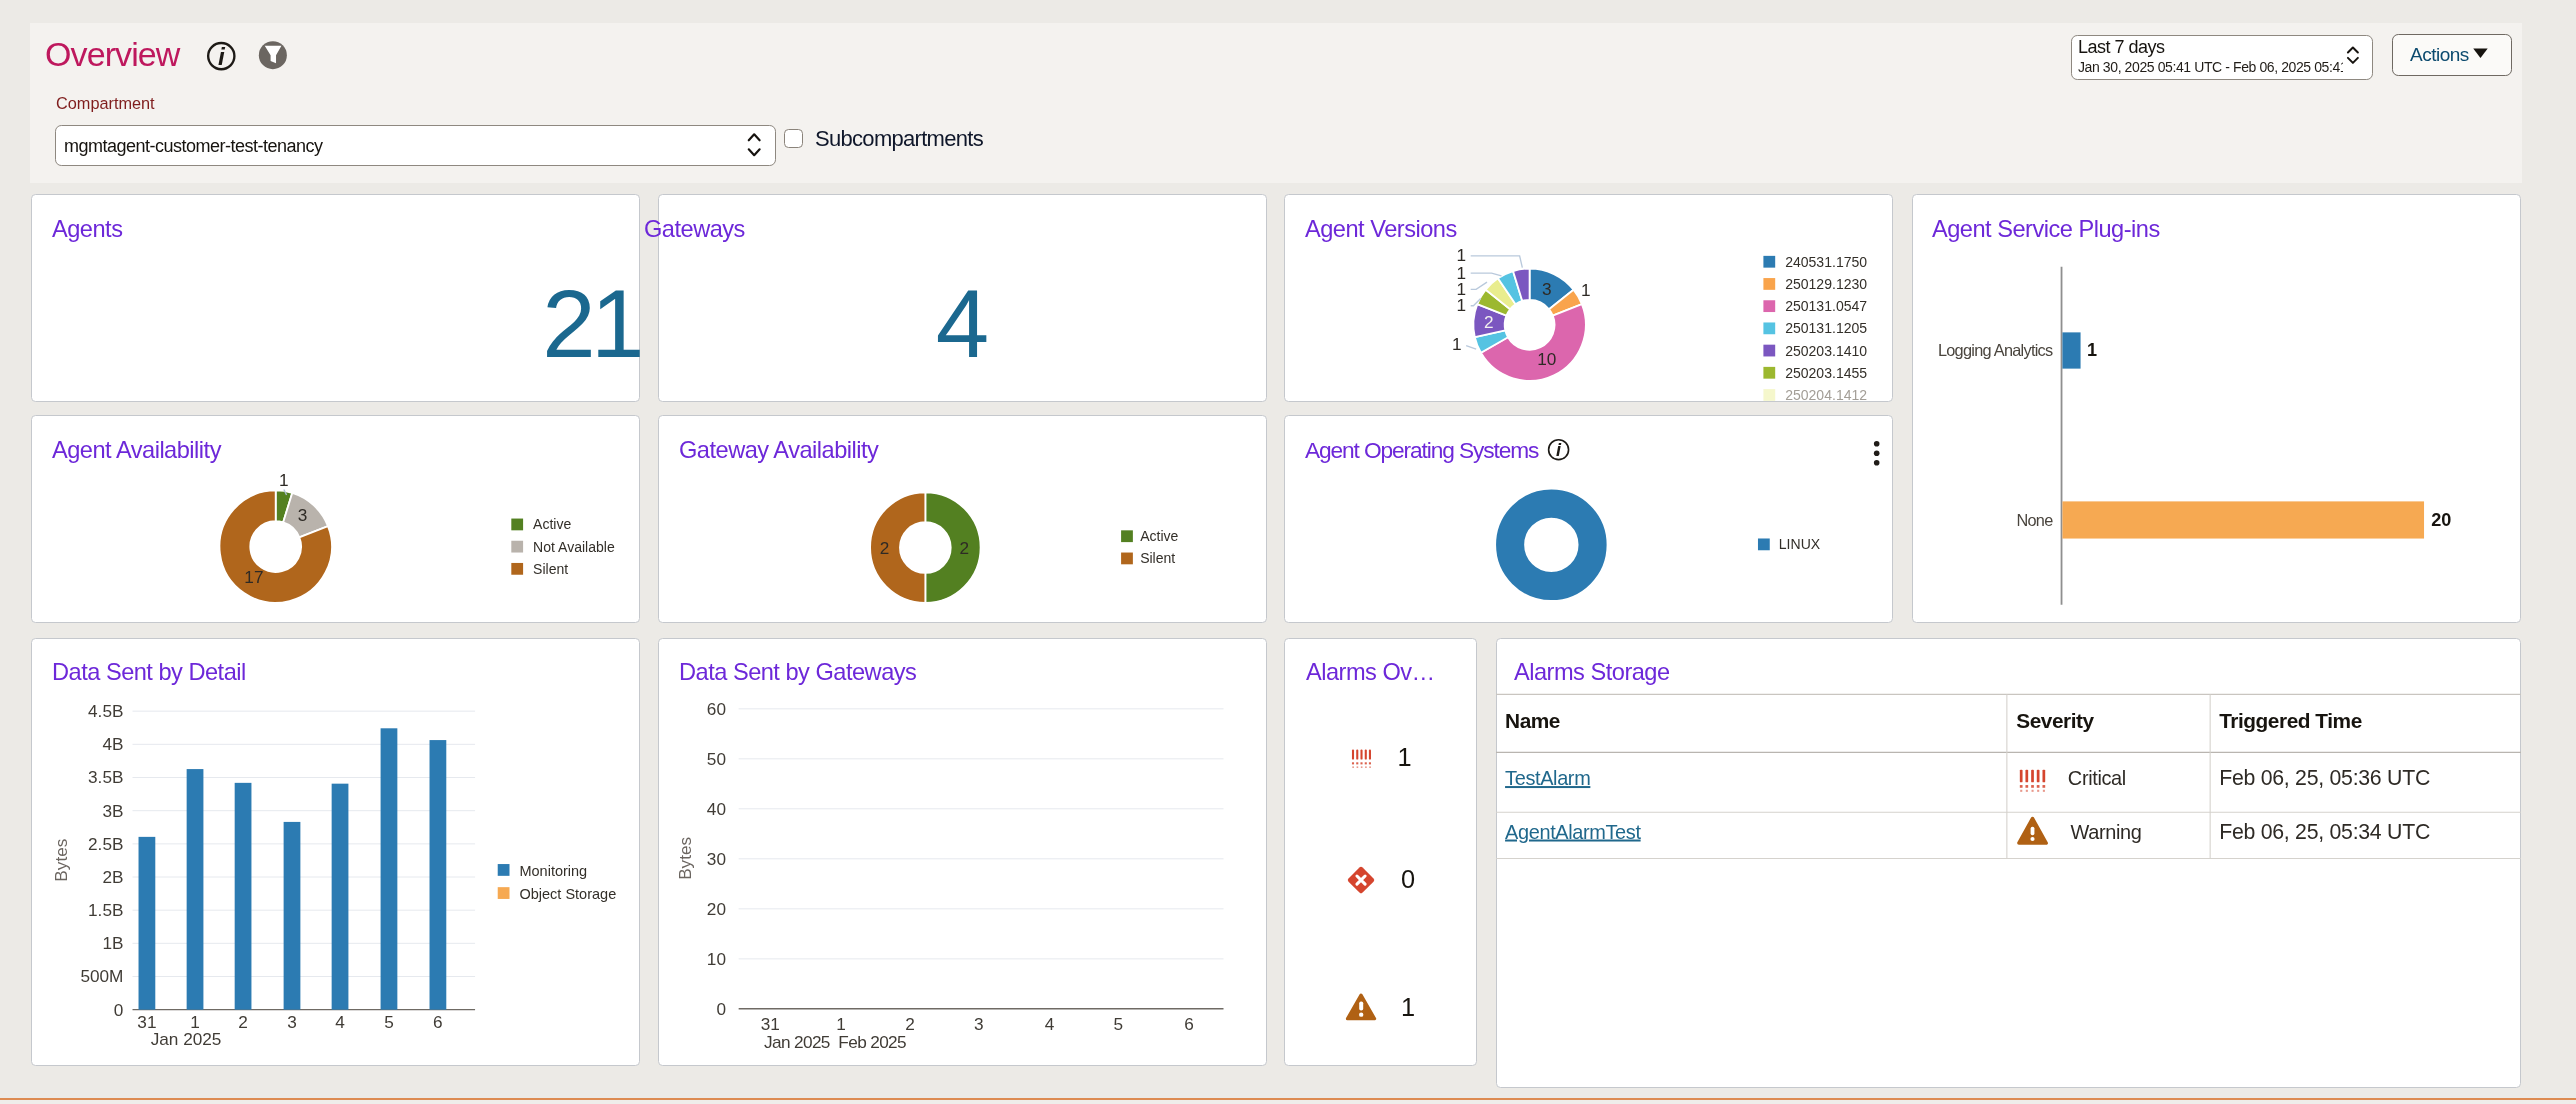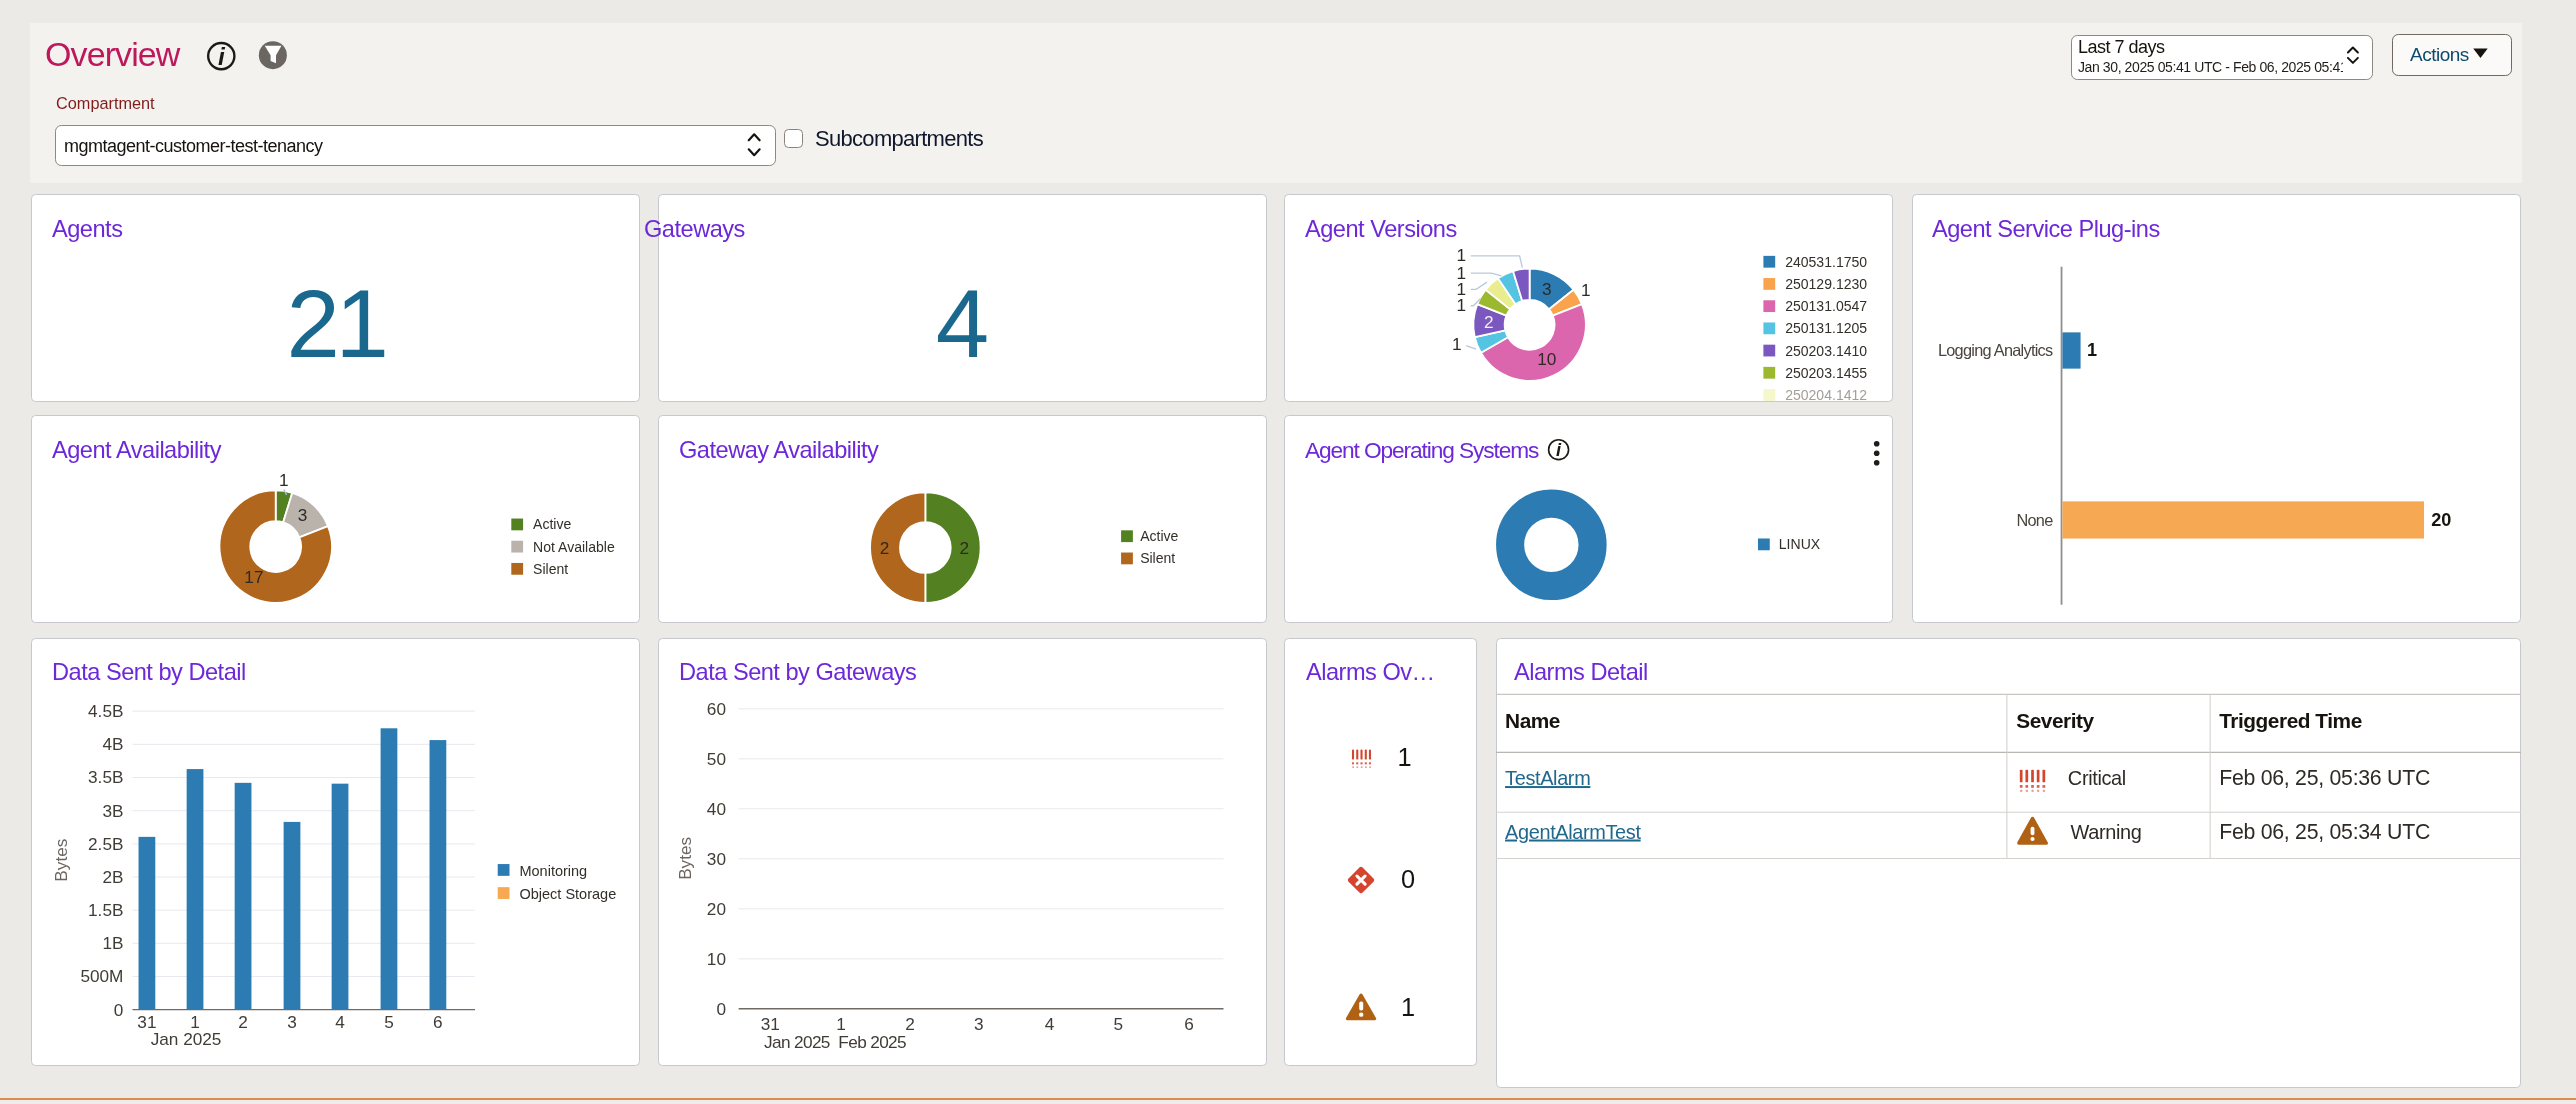--- a/index.html
+++ b/index.html
@@ -54,7 +54,7 @@
 <div class="ctitle" style="left:1306px;top:659px">Alarms Ov…</div>
 <div class="ctitle" style="left:1514px;top:659px">Alarms Detail</div>
 <div class="ctitle" style="left:1305px;top:437px;font-size:22.7px;letter-spacing:-1.1px">Agent Operating Systems</div>
-<div class="abs" style="left:31px;top:276px;width:609px;text-align:center;font-size:96px;letter-spacing:-4.5px;color:#1b688f;line-height:96px">21</div>
+<div class="abs" style="left:31px;top:276px;width:609px;text-align:right;font-size:96px;letter-spacing:-4.5px;color:#1b688f;line-height:96px">21</div>
 <div class="abs" style="left:658px;top:276px;width:609px;text-align:center;font-size:96px;color:#1b688f;line-height:96px">4</div>
 <svg style="left:1284px;top:194px" width="609" height="208" viewBox="0 0 672 229">
     <path d="M271.00 82.00 A62 62 0 0 1 319.47 105.34 L292.50 126.85 A27.5 27.5 0 0 0 271.00 116.50 Z" fill="#2c7bb2" stroke="#ffffff" stroke-width="2"></path>

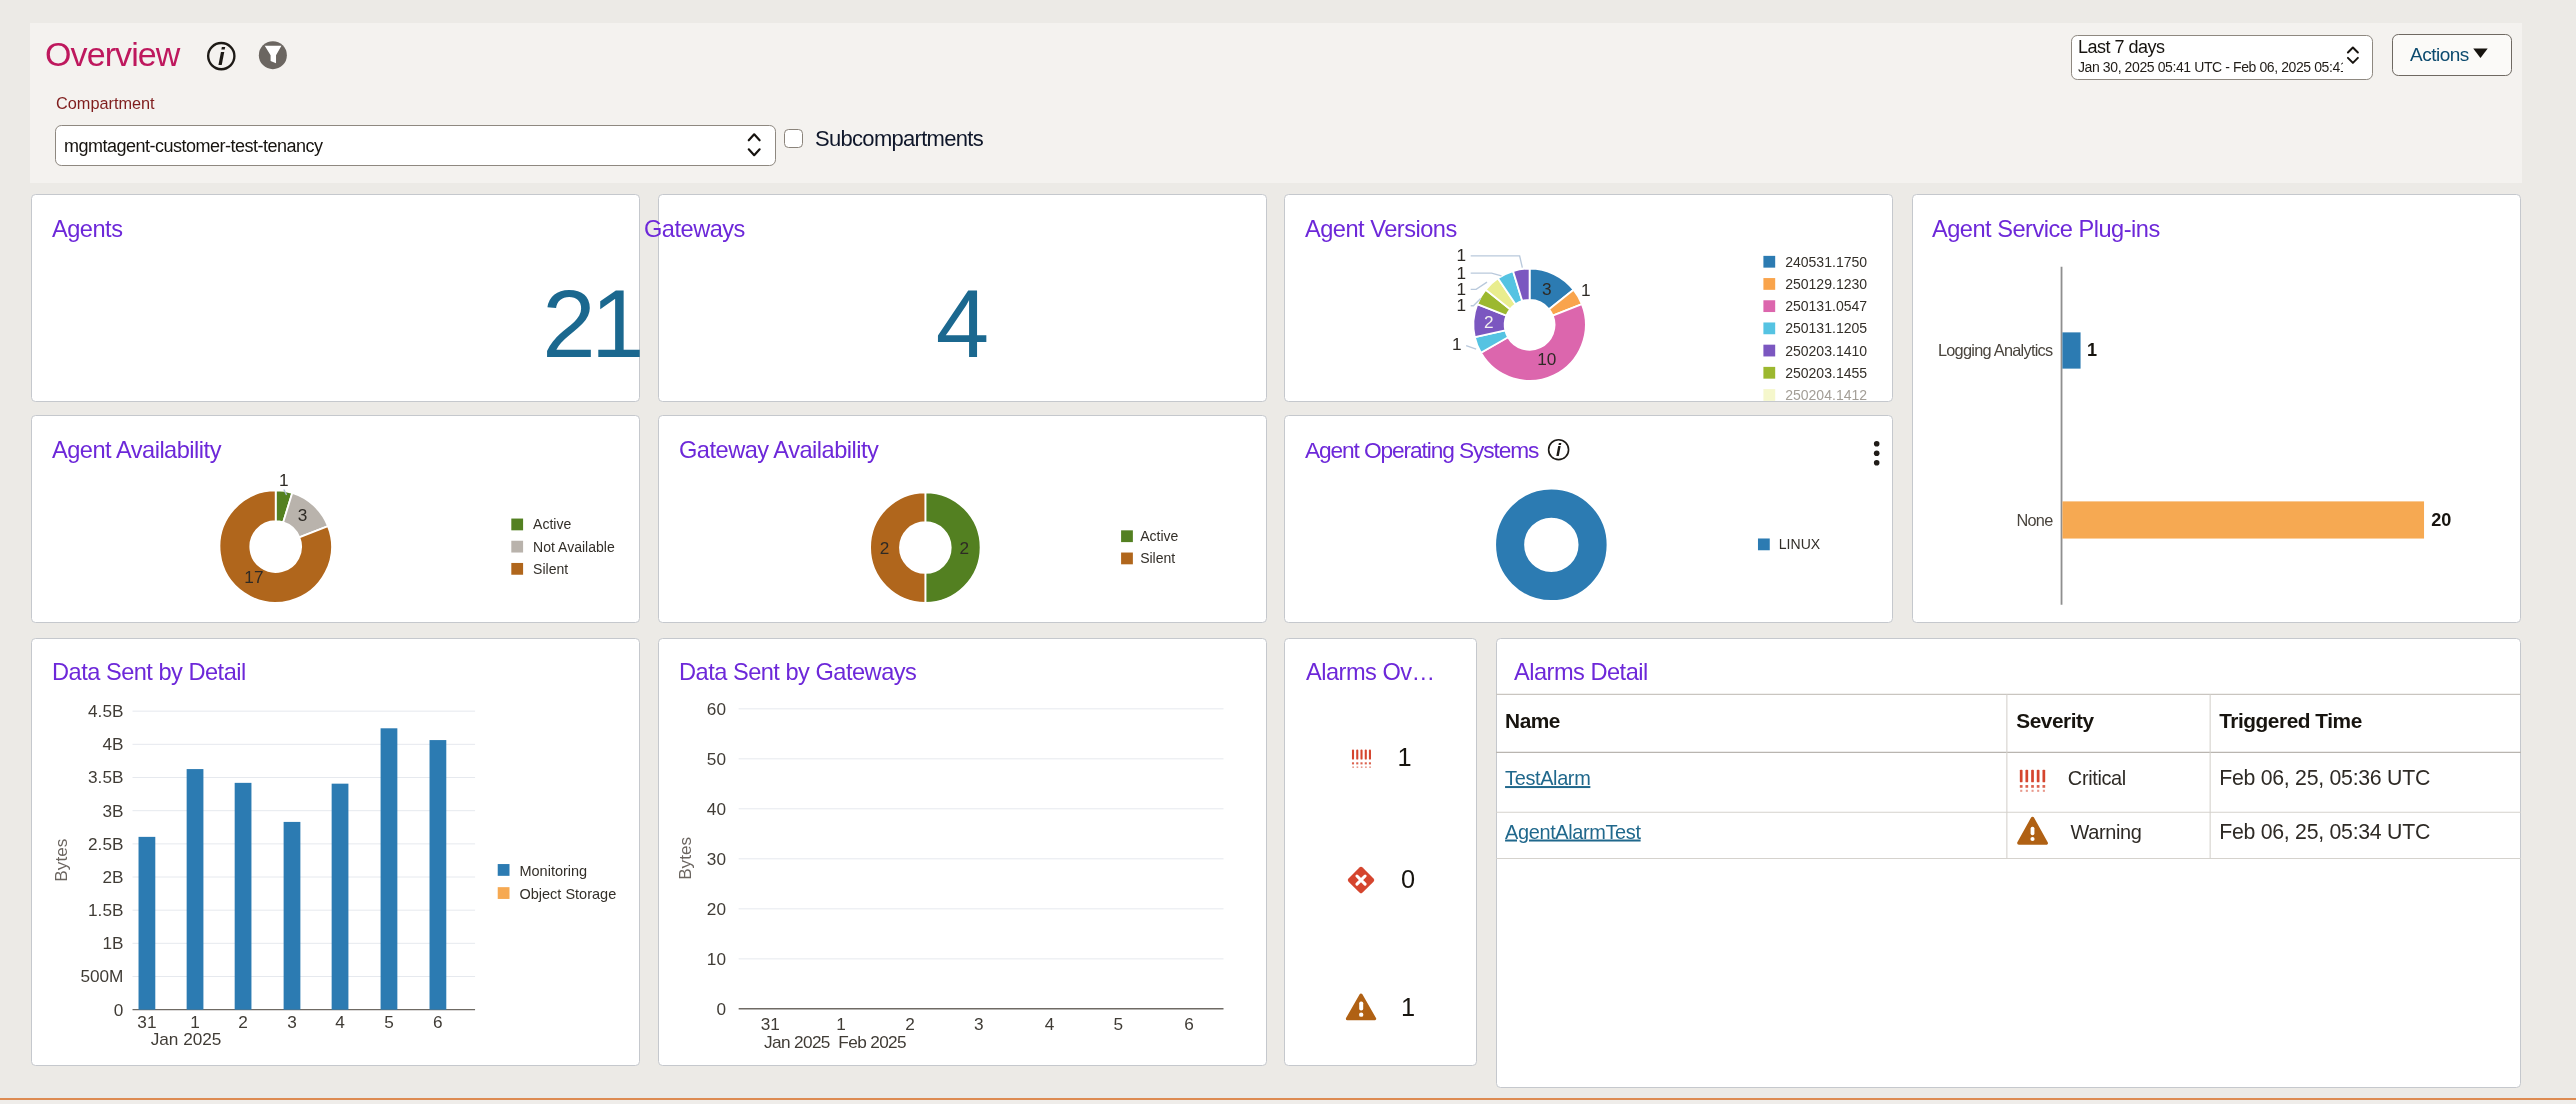--- a/index.html
+++ b/index.html
@@ -52,7 +52,7 @@
 <div class="ctitle" style="left:52px;top:659px">Data Sent by Detail</div>
 <div class="ctitle" style="left:679px;top:659px">Data Sent by Gateways</div>
 <div class="ctitle" style="left:1306px;top:659px">Alarms Ov…</div>
-<div class="ctitle" style="left:1514px;top:659px">Alarms Detail</div>
+<div class="ctitle" style="left:1514px;top:659px">Alarms Storage</div>
 <div class="ctitle" style="left:1305px;top:437px;font-size:22.7px;letter-spacing:-1.1px">Agent Operating Systems</div>
 <div class="abs" style="left:31px;top:276px;width:609px;text-align:right;font-size:96px;letter-spacing:-4.5px;color:#1b688f;line-height:96px">21</div>
 <div class="abs" style="left:658px;top:276px;width:609px;text-align:center;font-size:96px;color:#1b688f;line-height:96px">4</div>

